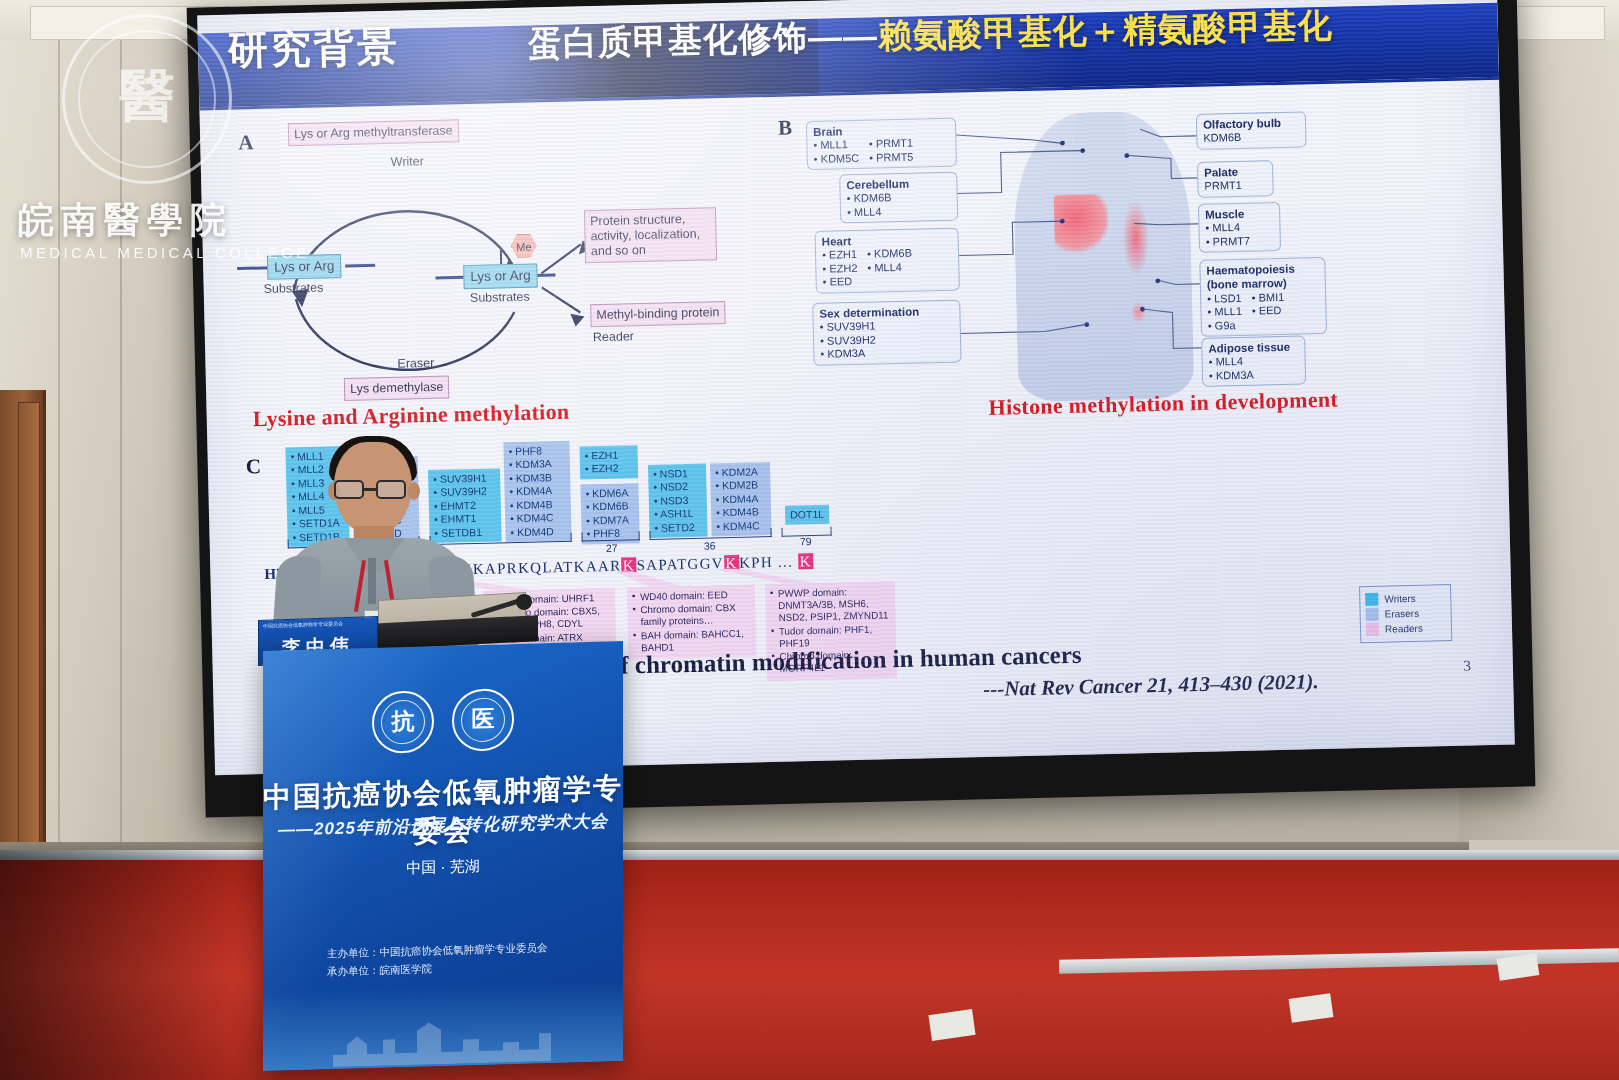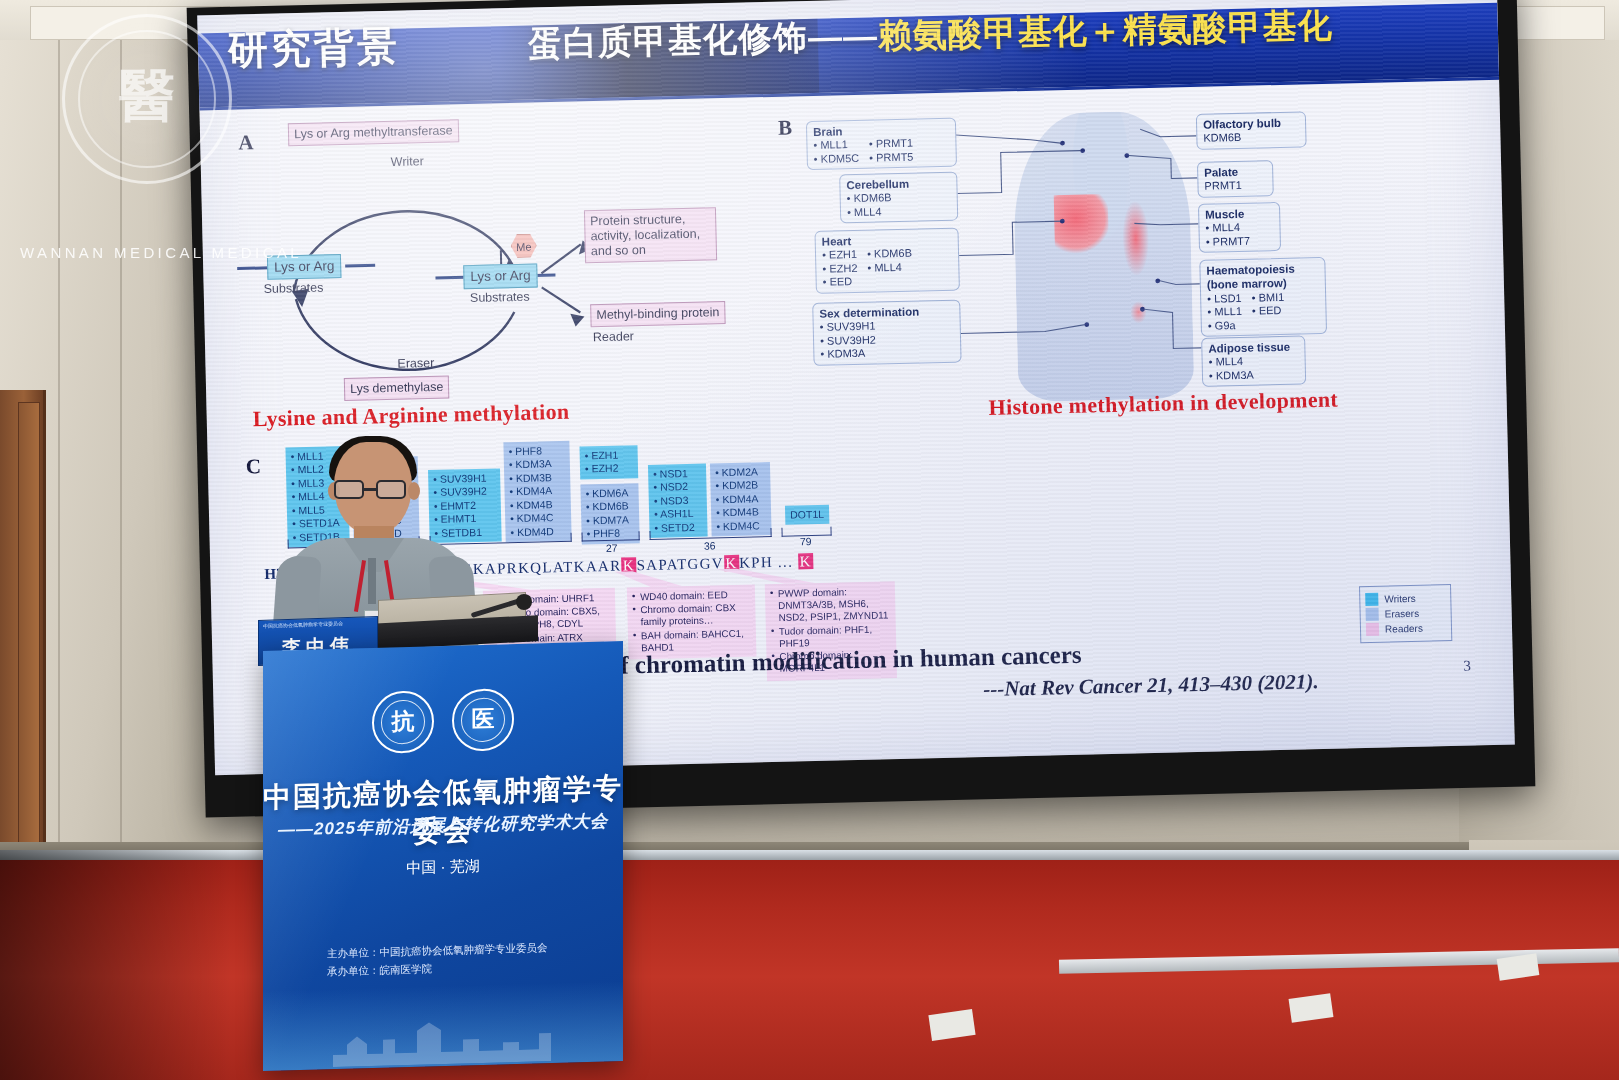--- a/index.html
+++ b/index.html
@@ -622,6 +622,7 @@
     <div class="inner"></div>
     <div class="glyph">醫</div>
   </div>
+  <div class="wm-text">皖南醫學院</div>
   <div class="wm-text-en">WANNAN MEDICAL MEDICAL</div>
 
   <div class="wallbase"></div>

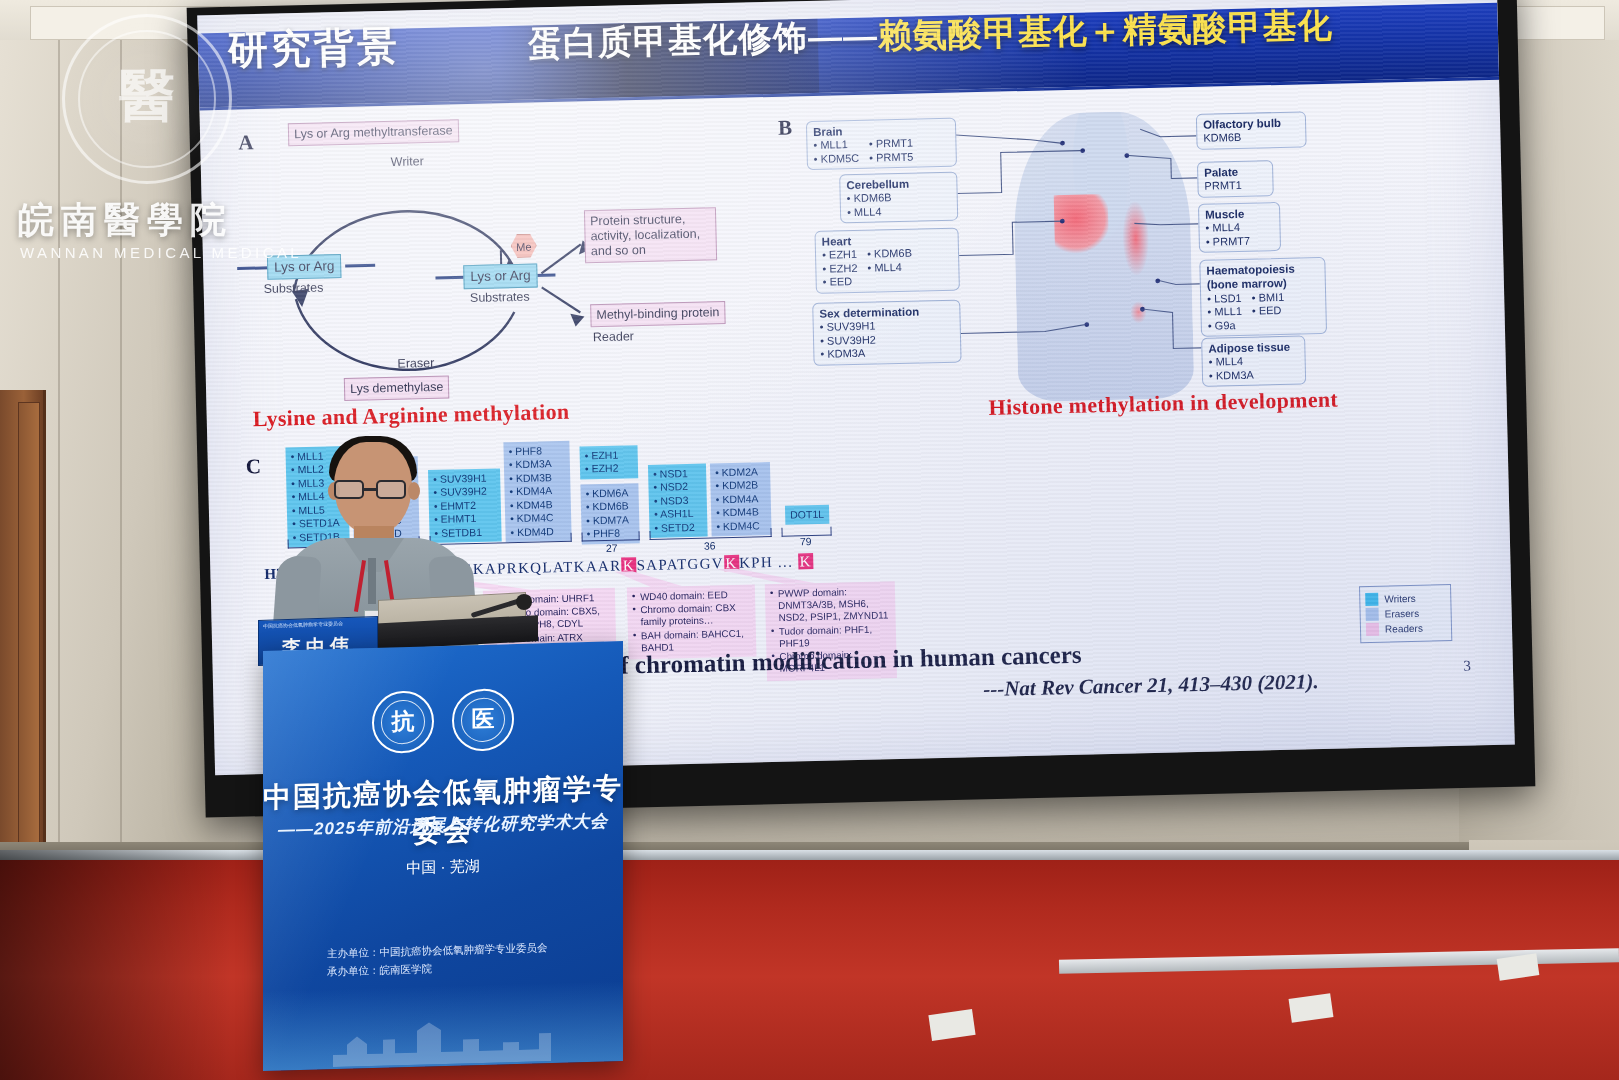--- a/index.html
+++ b/index.html
@@ -623,7 +623,7 @@
     <div class="glyph">醫</div>
   </div>
   <div class="wm-text">皖南醫學院</div>
-  <div class="wm-text-en">WANNAN MEDICAL MEDICAL</div>
+  <div class="wm-text-en">MEDICAL MEDICAL COLLEGE</div>
 
   <div class="wallbase"></div>
   <div class="sidewall"></div>

